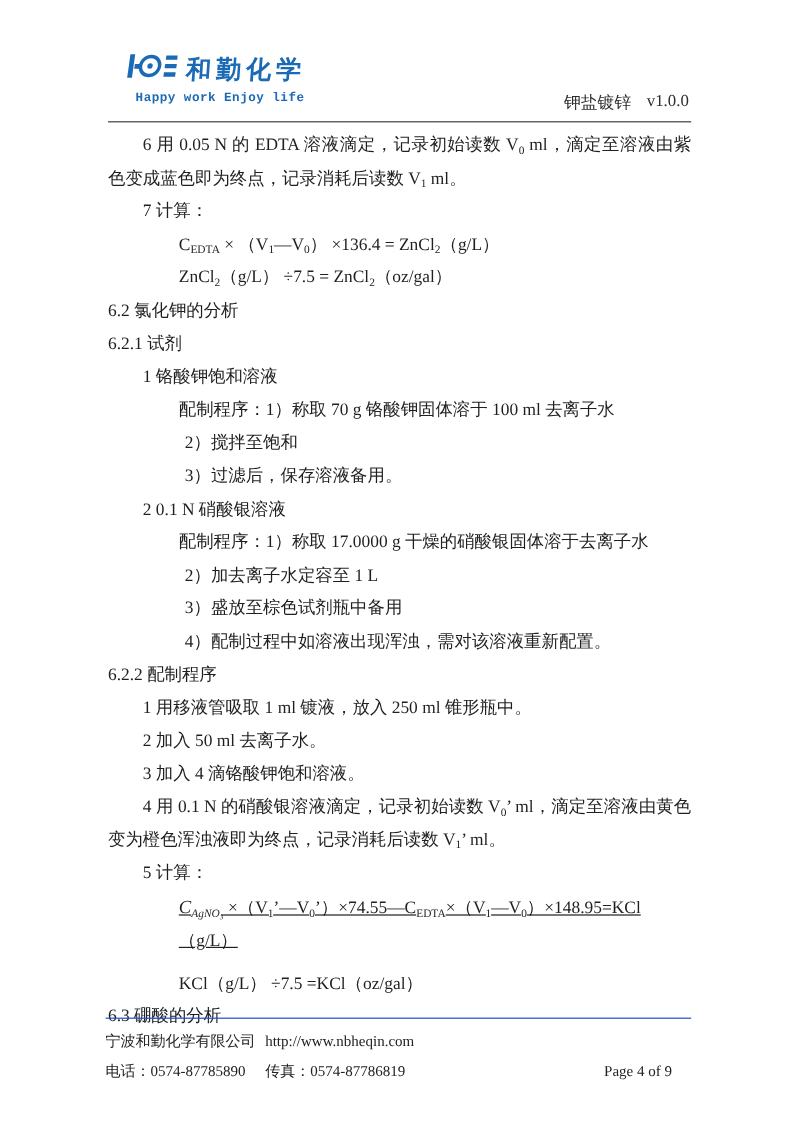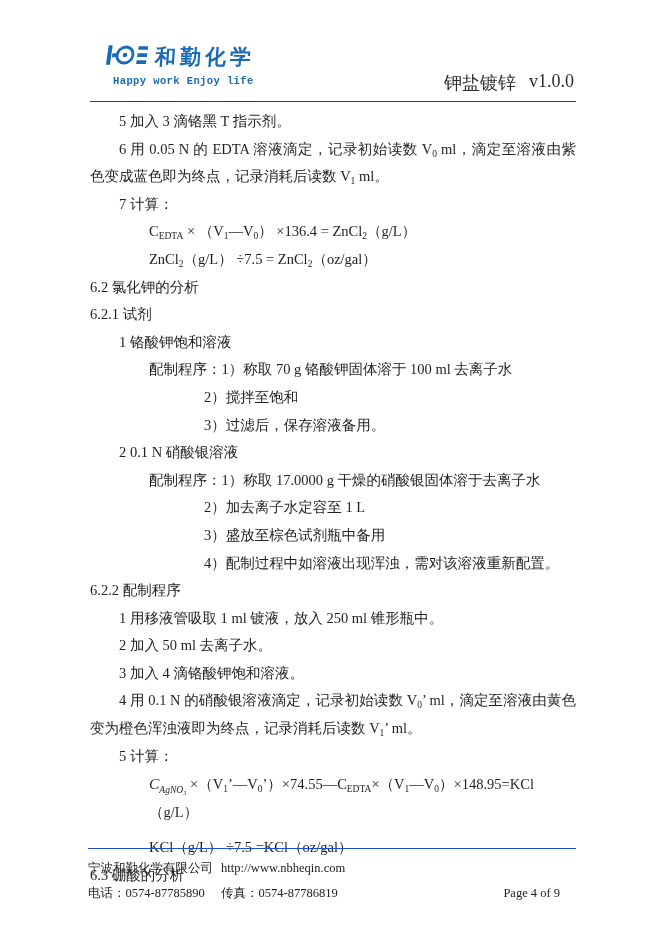--- a/index.html
+++ b/index.html
@@ -33,7 +33,7 @@
   }
   .doc-meta{
     position:absolute;right:2px;bottom:6px;
-    font-size:18px;color:#2c2c2c;
+    font-size:14px;color:#2c2c2c;
     display:flex;gap:13px;white-space:nowrap;
   }
   

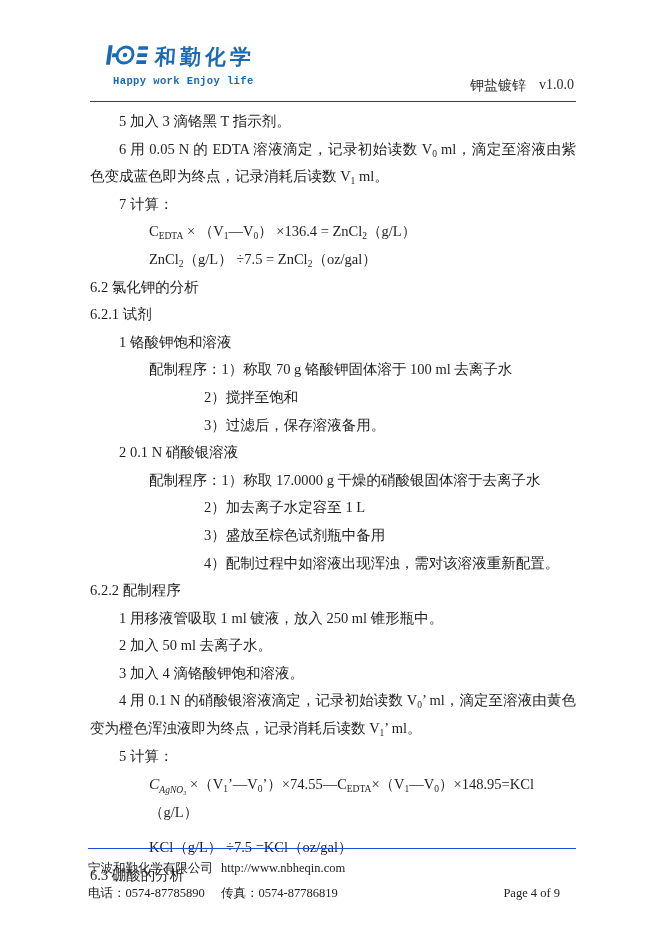--- a/index.html
+++ b/index.html
@@ -92,7 +92,6 @@
   </div>
 
   <div class="docbody" id="doc-body">
-      <div class="line i1"><span>5 加入 3 滴铬黑 T 指示剂。</span></div>
       <div class="line p1"><span>6 用 0.05 N 的 EDTA 溶液滴定，记录初始读数 V</span><span class="sub">0</span><span> ml，滴定至溶液由紫色变成蓝色即为终点，记录消耗后读数 V</span><span class="sub">1</span><span> ml。</span></div>
       <div class="line i1"><span>7 计算：</span></div>
       <div class="line i2"><span>C</span><span class="sub">EDTA</span><span> × （V</span><span class="sub">1</span><span>—V</span><span class="sub">0</span><span>） ×136.4 = ZnCl</span><span class="sub">2</span><span>（g/L）</span></div>

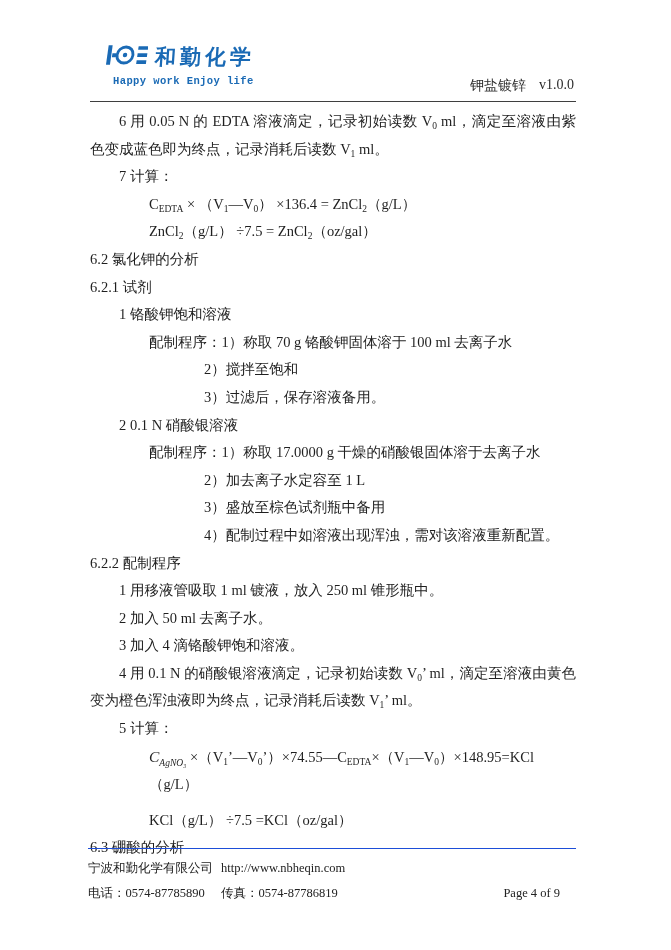--- a/index.html
+++ b/index.html
@@ -42,7 +42,7 @@
   .i0{margin-left:0;}
   .i1{margin-left:29px;}
   .i2{margin-left:59px;}
-  .i3{margin-left:114px;}
+  .i3{margin-left:64px;}
   .p1{text-indent:29px;text-align:justify;}
   .kcl{margin-bottom:8px;}
   .sub{font-size:9.5px;vertical-align:-3px;line-height:0;}

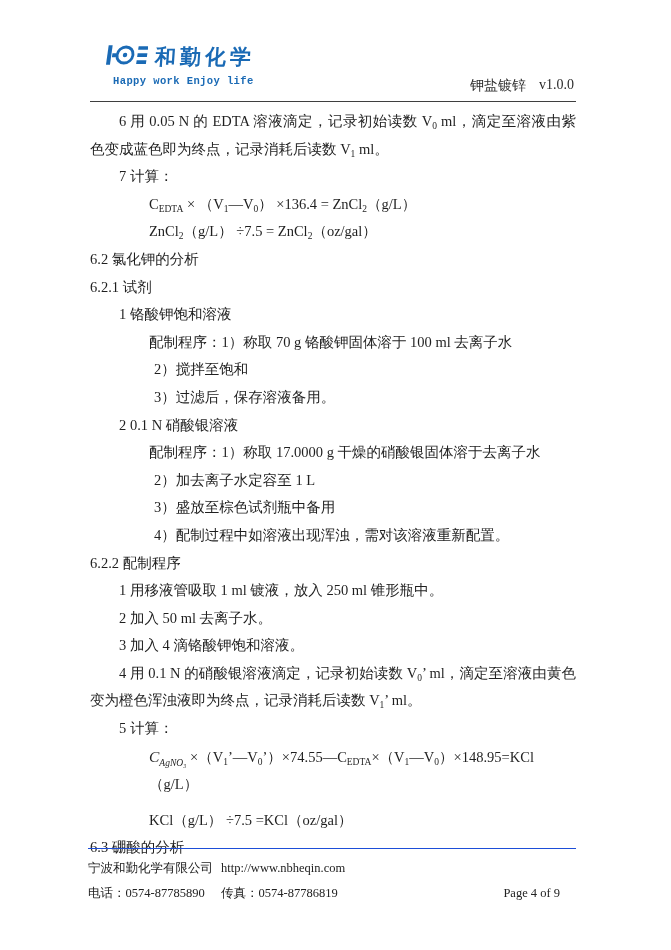--- a/index.html
+++ b/index.html
@@ -44,7 +44,7 @@
   .i2{margin-left:59px;}
   .i3{margin-left:64px;}
   .p1{text-indent:29px;text-align:justify;}
-  .kcl{margin-bottom:8px;}
+  .kcl{margin-bottom:8px;text-decoration:underline;}
   .sub{font-size:9.5px;vertical-align:-3px;line-height:0;}
   .isub{font-style:italic;font-size:9.5px;vertical-align:-3.5px;line-height:0;}
   .ital{font-style:italic;font-size:15.5px;}

